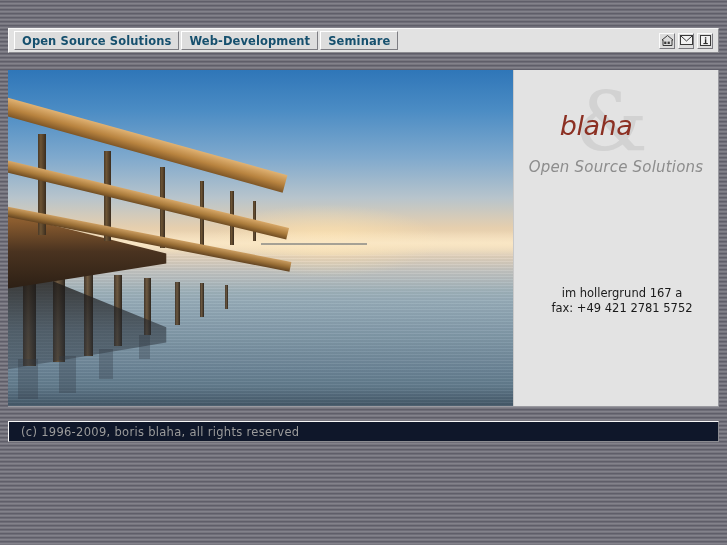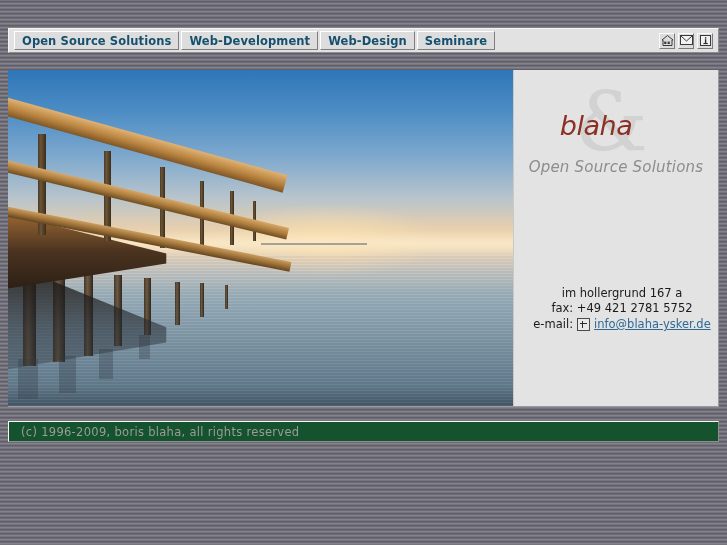--- a/index.html
+++ b/index.html
@@ -350,7 +350,6 @@
   <div class="nav-items">
     <div class="nav-btn">Open Source Solutions</div>
     <div class="nav-btn">Web-Development</div>
-    <div class="nav-btn">Web-Design</div>
     <div class="nav-btn">Seminare</div>
   </div>
 

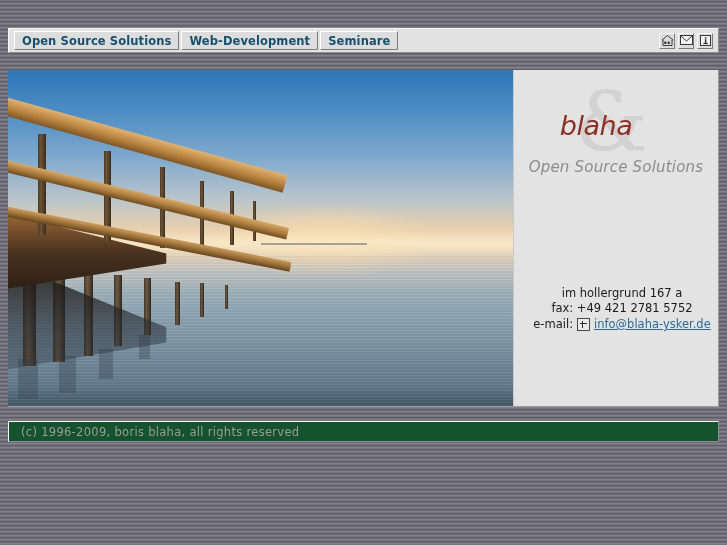--- a/index.html
+++ b/index.html
@@ -428,11 +428,6 @@
     <div class="contact">
       <div class="contact-row">im hollergrund 167 a</div>
       <div class="contact-row">fax:  +49 421 2781 5752</div>
-      <div class="email-row">
-        <span>e-mail:</span>
-        <span class="plus-icon"></span>
-        <span class="email-link">info@blaha-ysker.de</span>
-      </div>
     </div>
 
   </div>

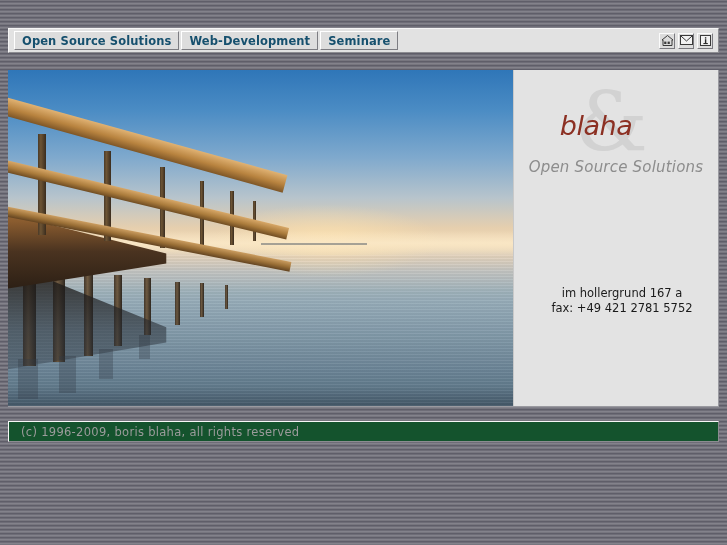--- a/index.html
+++ b/index.html
@@ -327,7 +327,7 @@
     top: 421px;
     width: 711px;
     height: 21px;
-    background: #14532d;
+    background: #0f172a;
     border-top: 1px solid #f7f7f7;
     border-left: 1px solid #f7f7f7;
     border-right: 1px solid #8c8c91;

